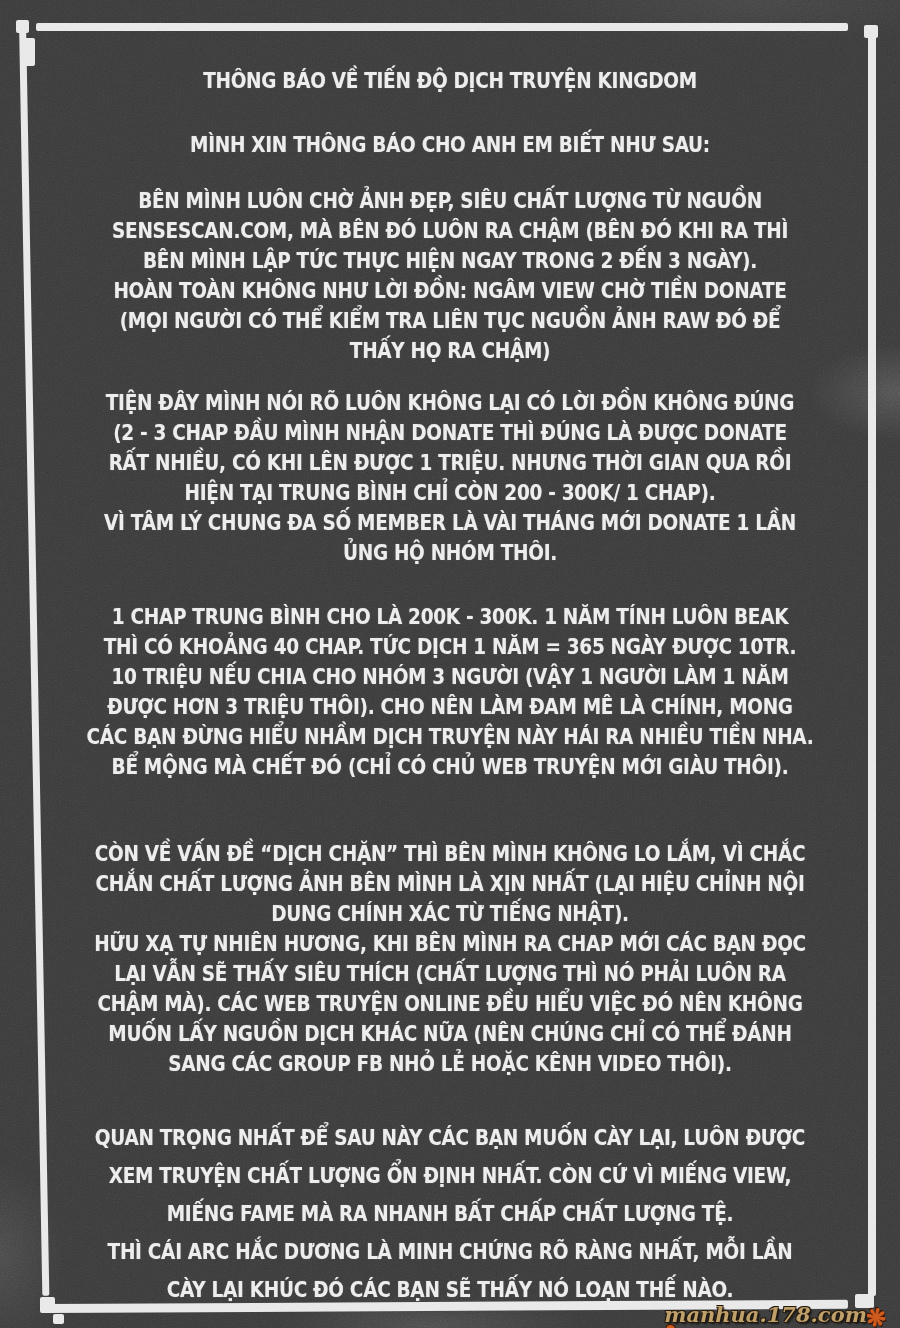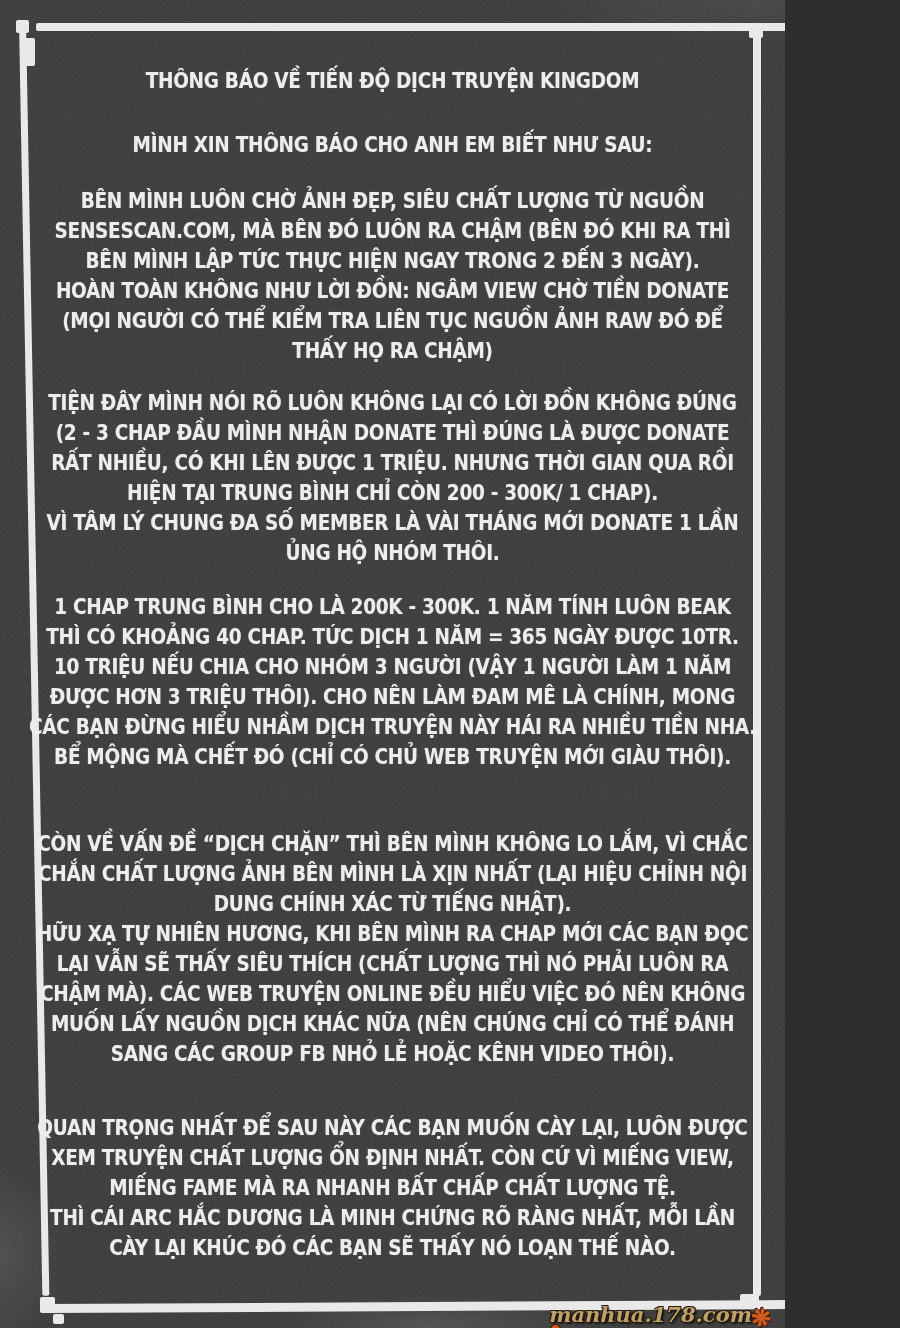--- a/index.html
+++ b/index.html
@@ -12,7 +12,7 @@
   }
   .page{
     position:relative;
-    width:785px;height:1328px;
+    width:900px;height:1328px;
     overflow:hidden;
     background:
       radial-gradient(130px 70px at 899px 392px, rgba(255,255,255,0.12), transparent 70%),

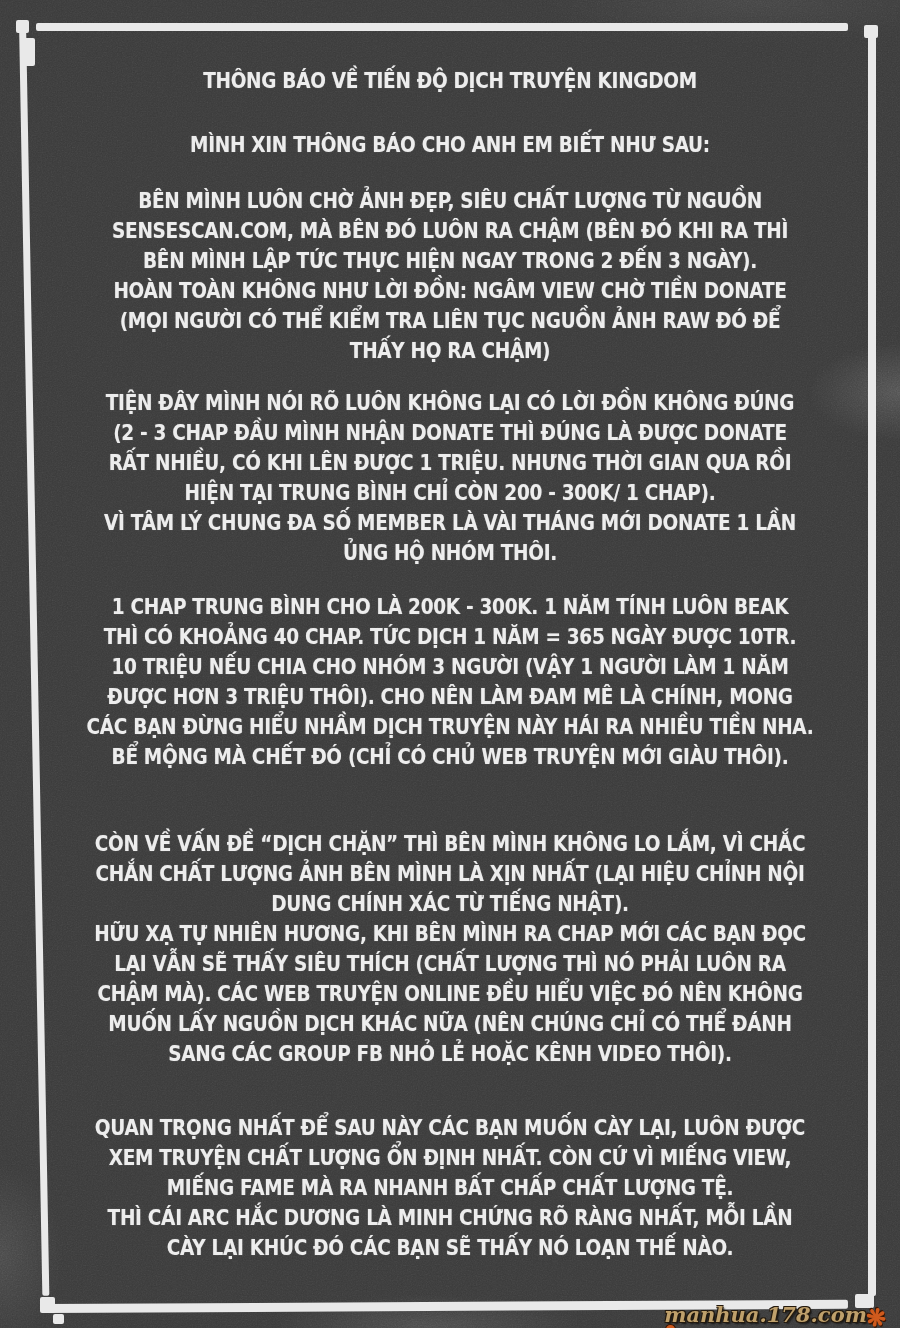--- a/index.html
+++ b/index.html
@@ -61,7 +61,7 @@
   .intro{margin-top:34px;}
   .p1{margin-top:26px;}
   .p2{margin-top:22px;}
-  .p3{margin-top:24px;}
+  .p3{margin-top:34px;}
   .p4{margin-top:57px;}
   .p5{margin-top:44px;}
   

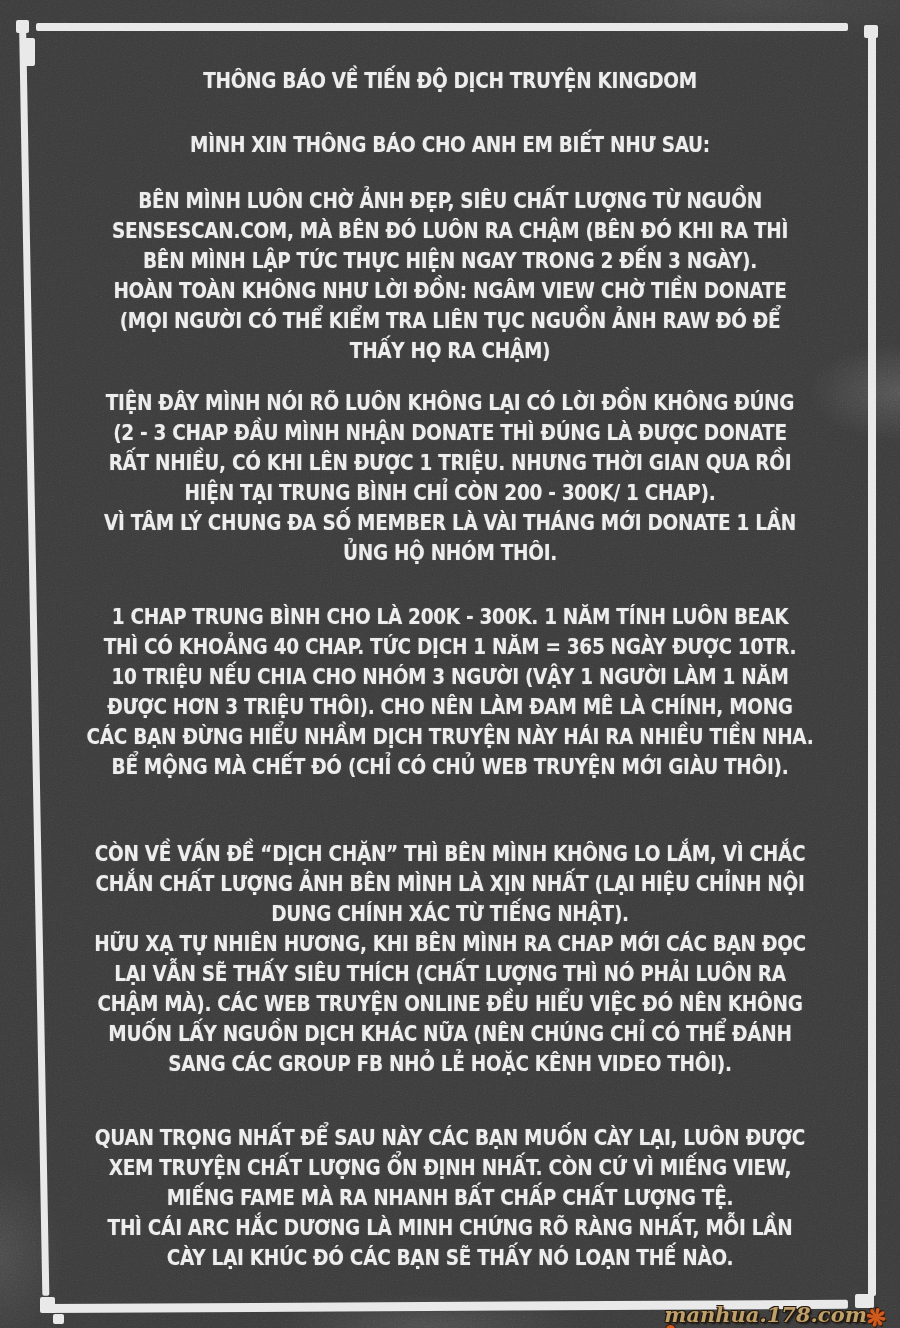--- a/index.html
+++ b/index.html
@@ -63,7 +63,7 @@
   .p2{margin-top:22px;}
   .p3{margin-top:34px;}
   .p4{margin-top:57px;}
-  .p5{margin-top:44px;}
+  .p5{margin-top:44px;gap:8px;}
   
   .watermark{
     position:absolute;right:14px;bottom:1px;

